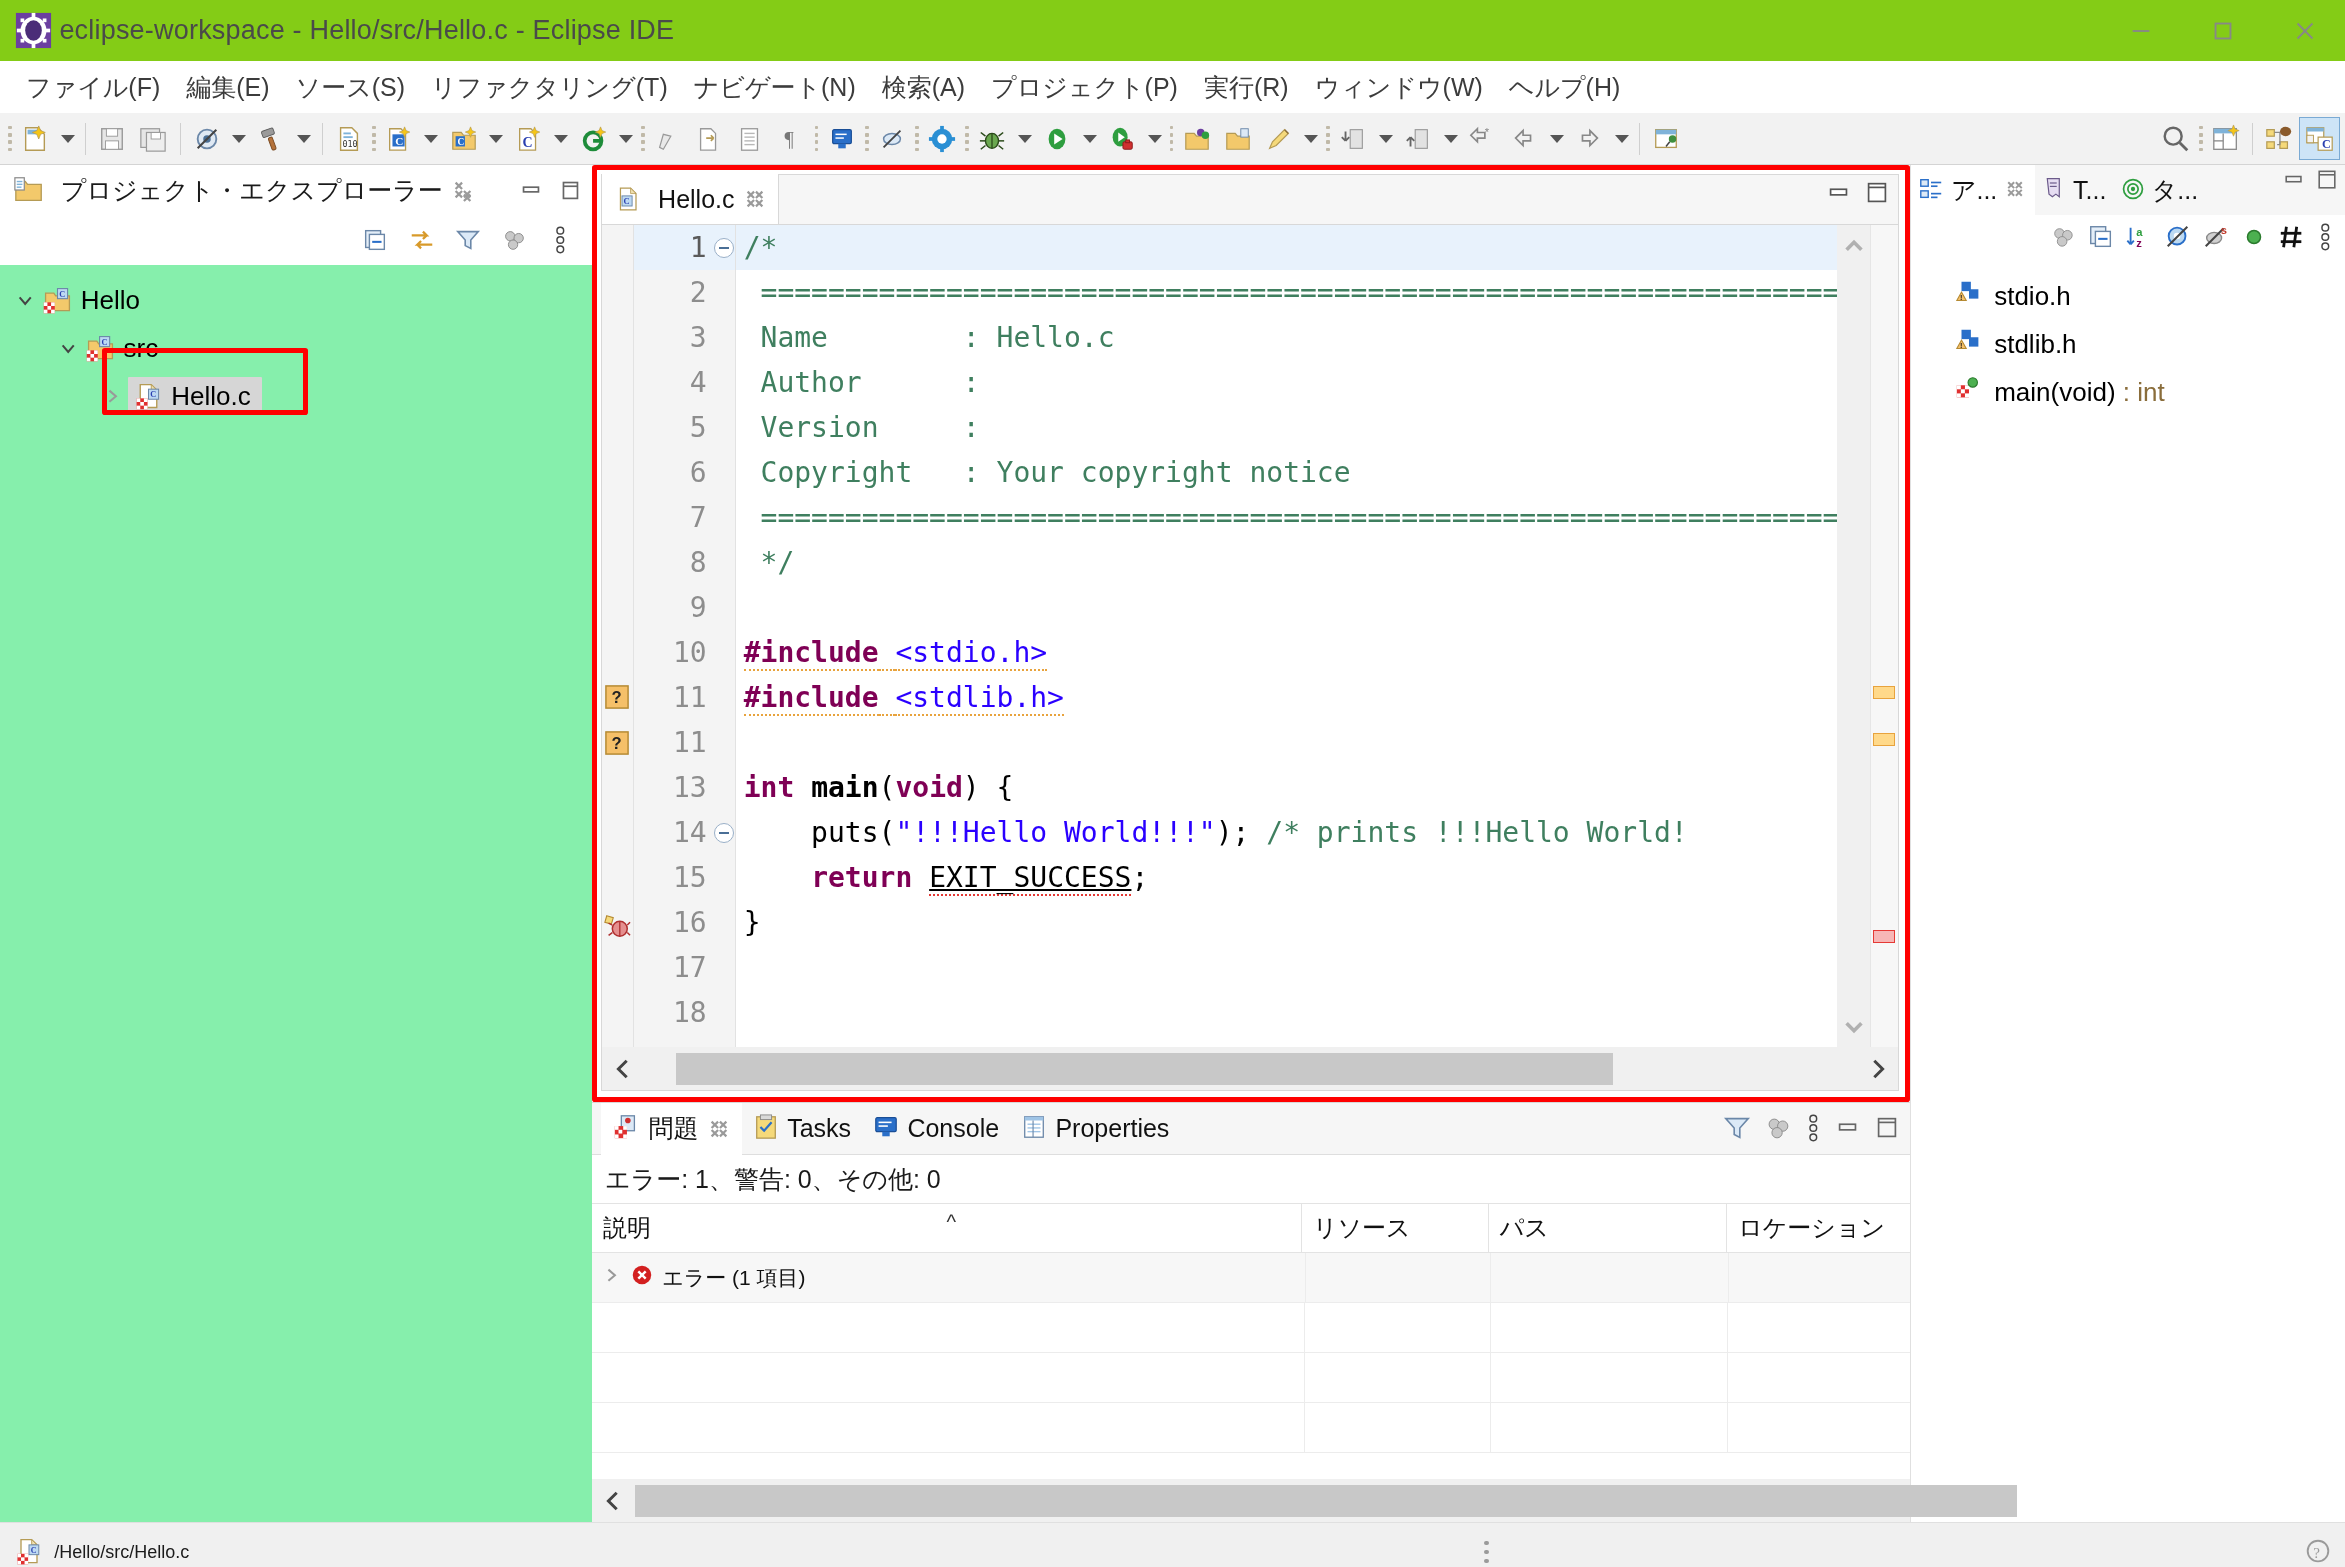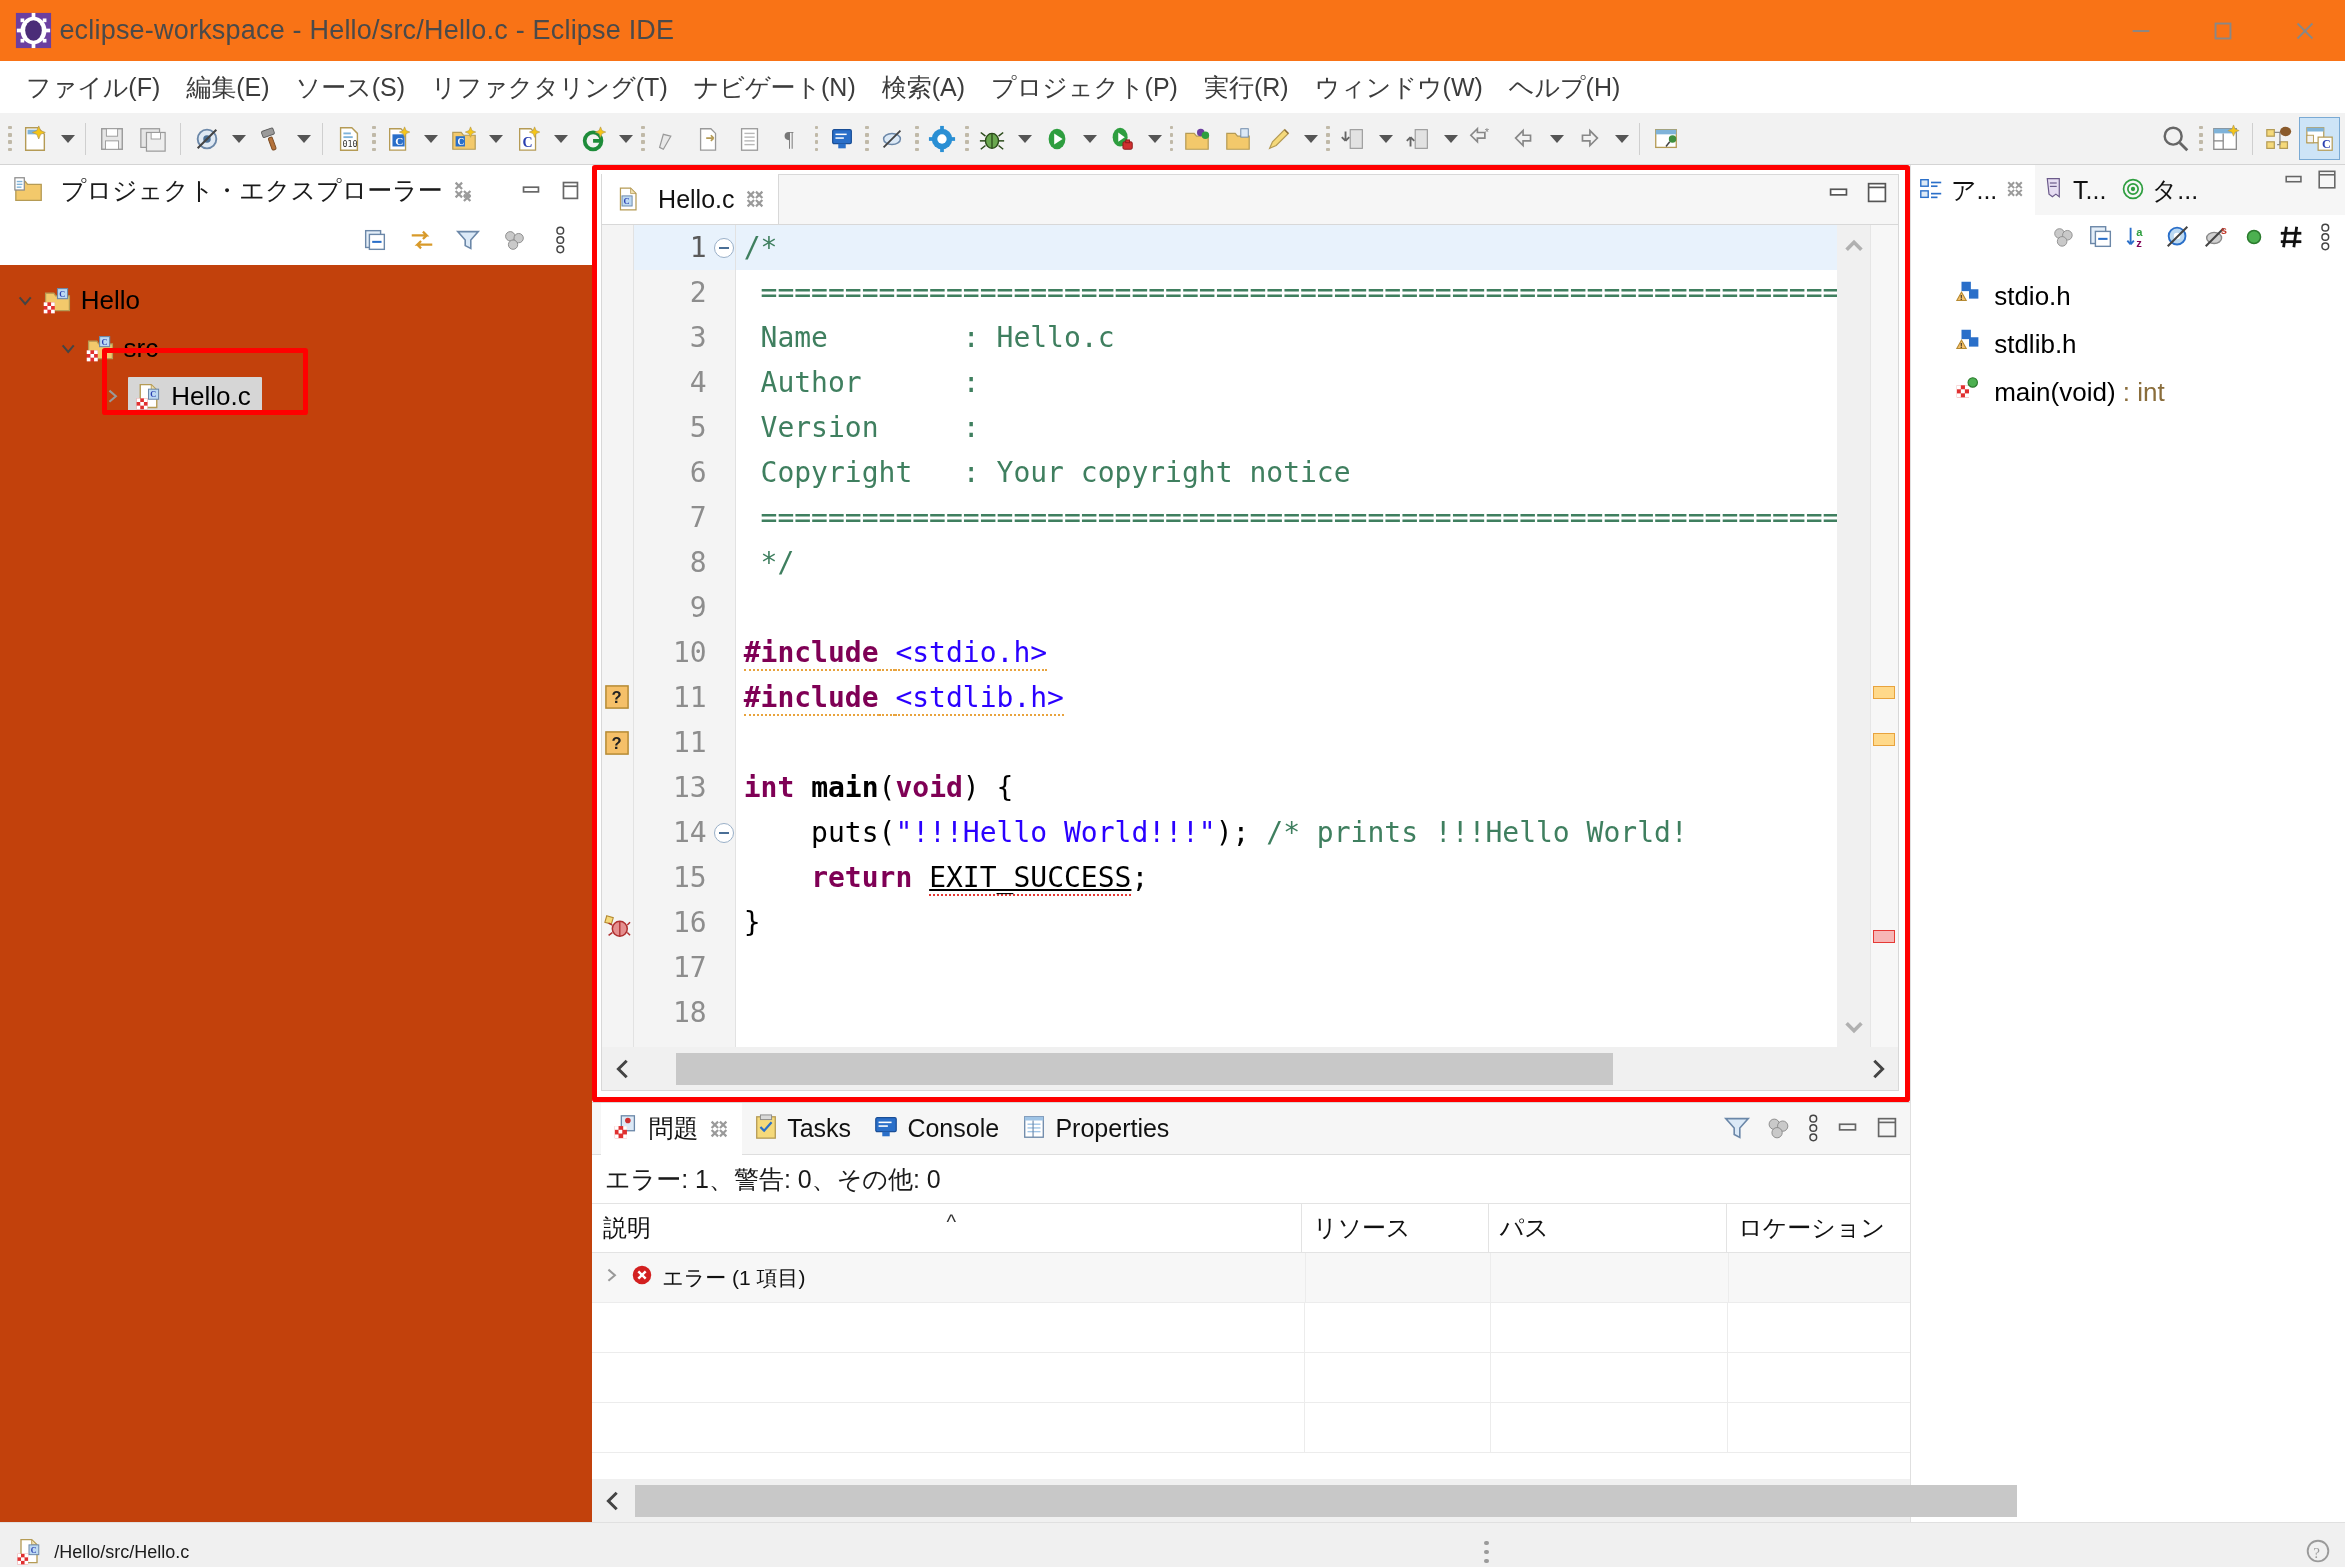--- a/index.html
+++ b/index.html
@@ -14,7 +14,7 @@
 
   
   .titlebar{
-    height:61px; background:#f97316; display:flex; align-items:center;
+    height:61px; background:#84cc16; display:flex; align-items:center;
     position:relative;
   }
   .app-icon{

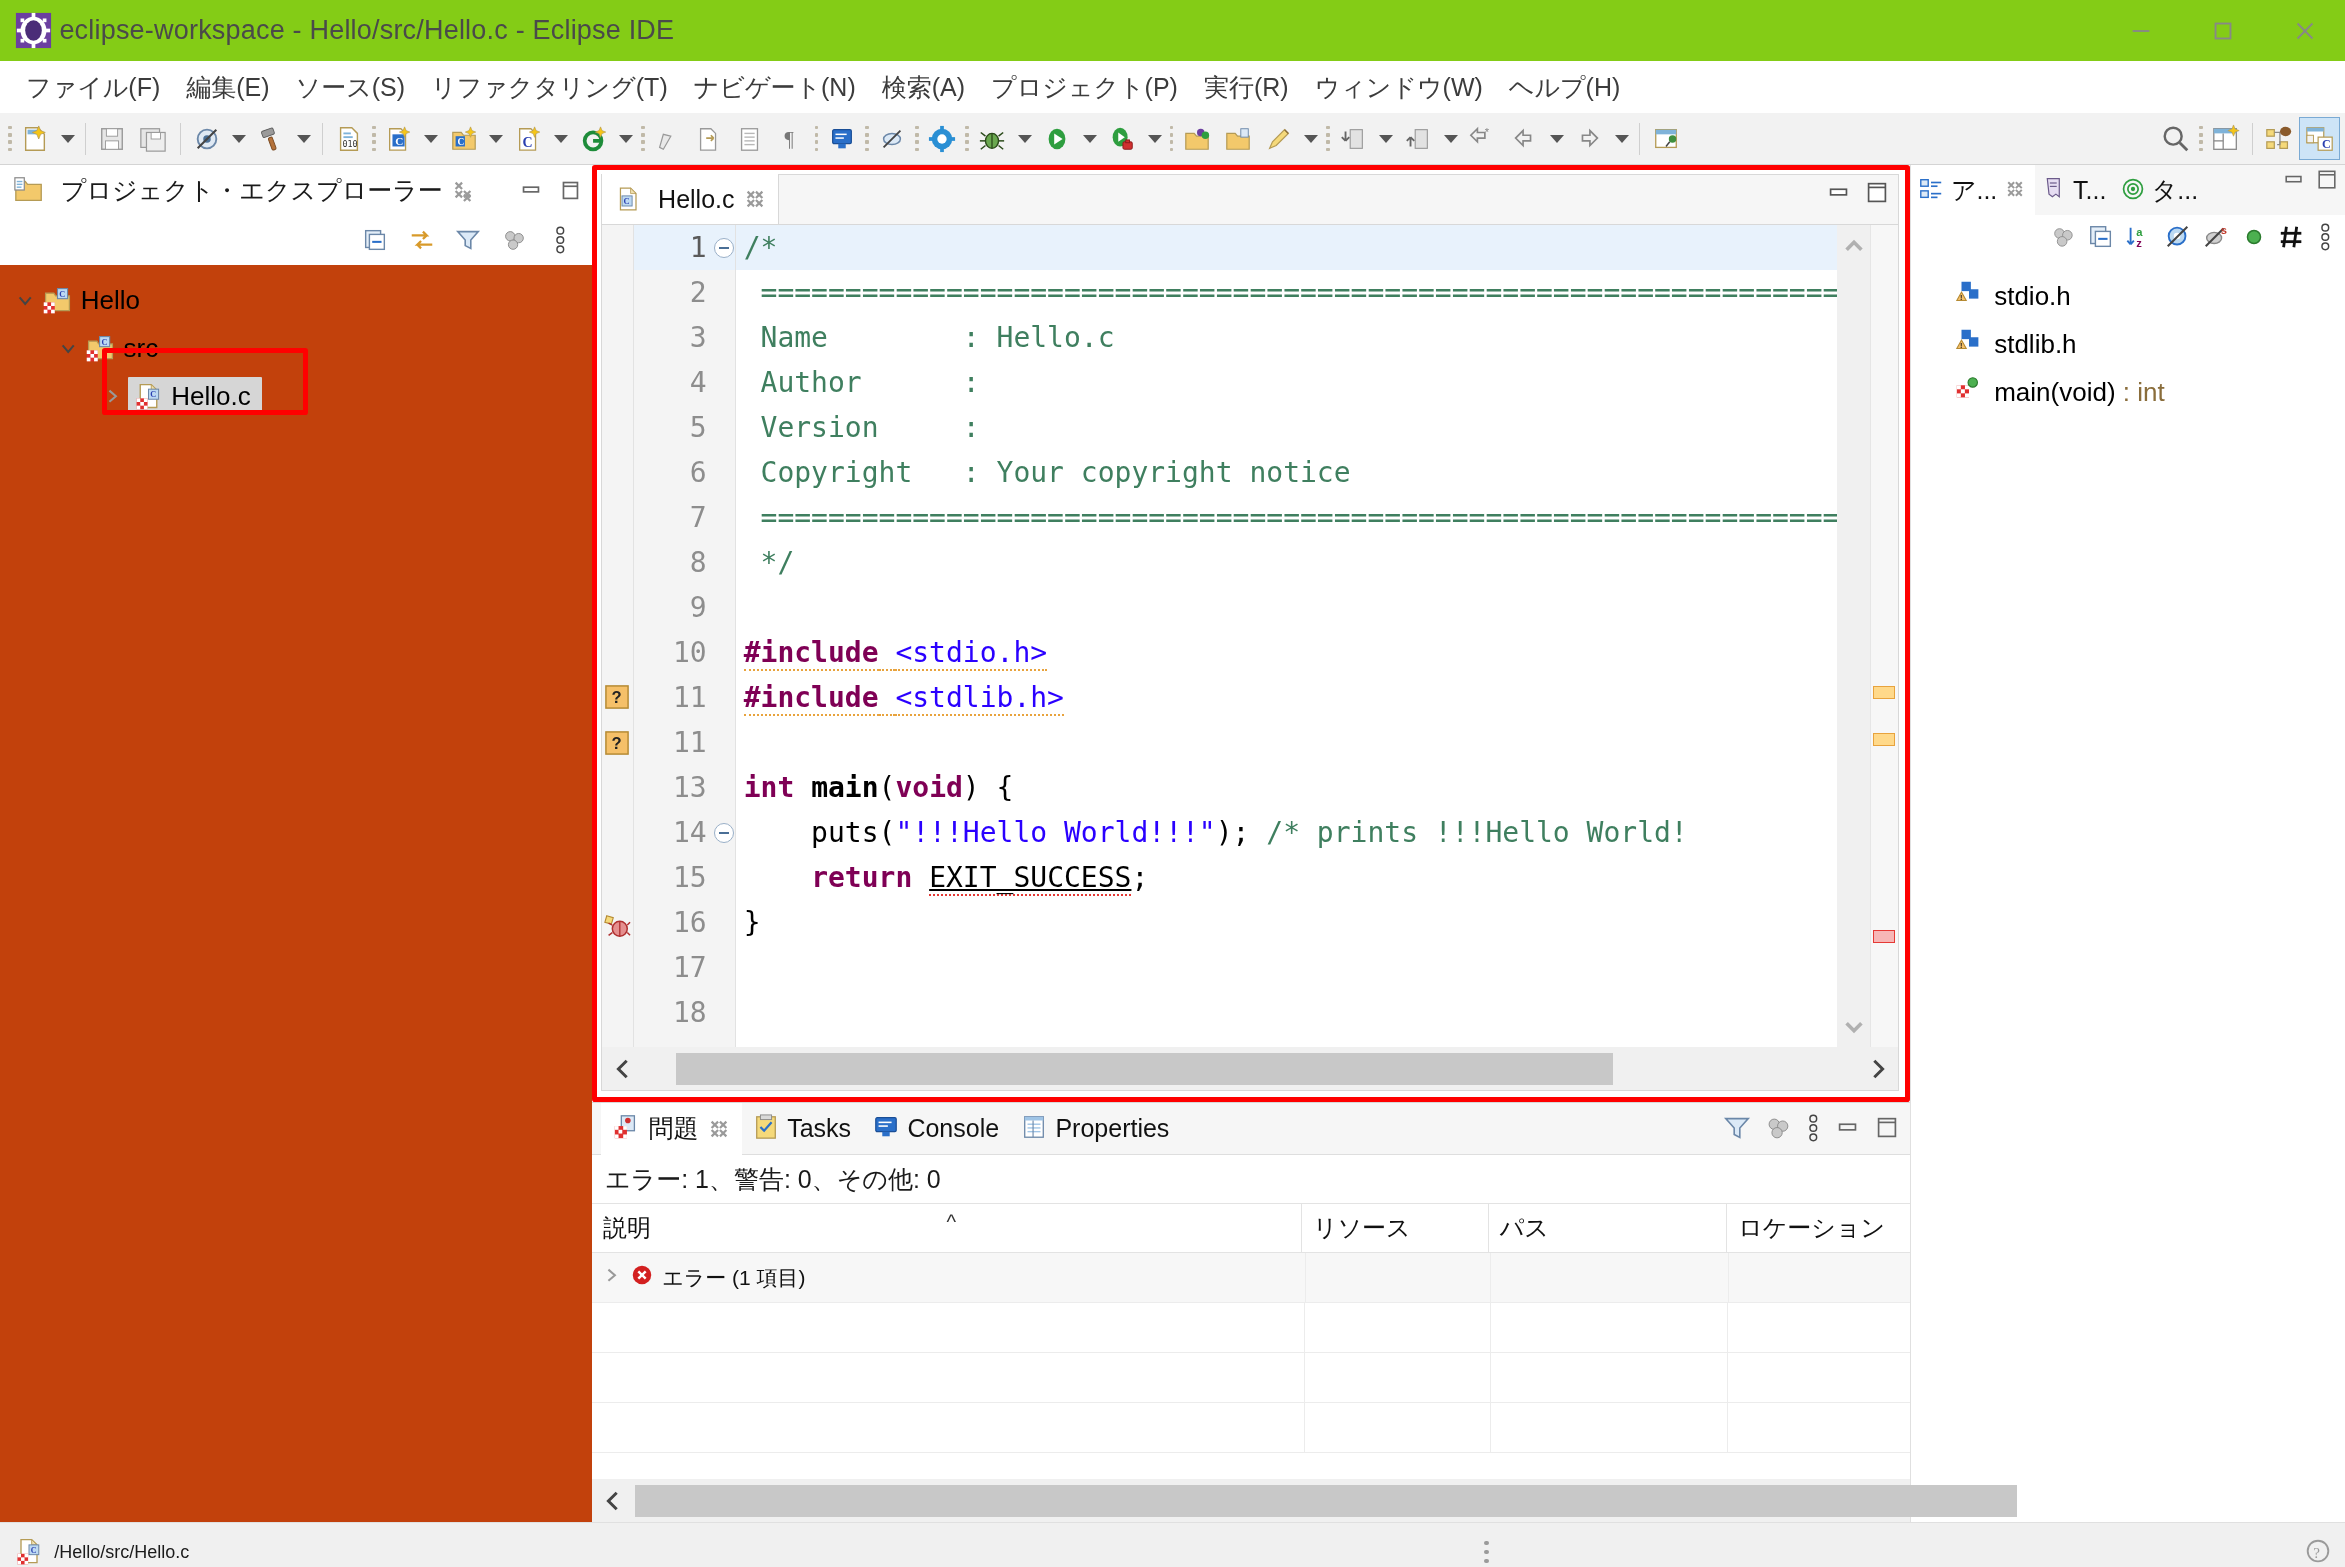--- a/index.html
+++ b/index.html
@@ -47,7 +47,7 @@
   .main{ display:flex; height:1357px; background:#fff; }
 
   
-  .left-col{ width:592px; flex:none; display:flex; flex-direction:column; background:#c2410c; }
+  .left-col{ width:592px; flex:none; display:flex; flex-direction:column; background:#86efac; }
   .view-tabbar{ height:50px; display:flex; align-items:center; position:relative; background:#fff; }
   .view-tab{ display:flex; align-items:center; gap:8.3px; padding:0 9.3px 0 13px; height:50px; }
   .view-tab .lbl{ font-size:25px; color:#1a1a1a; white-space:nowrap; }

